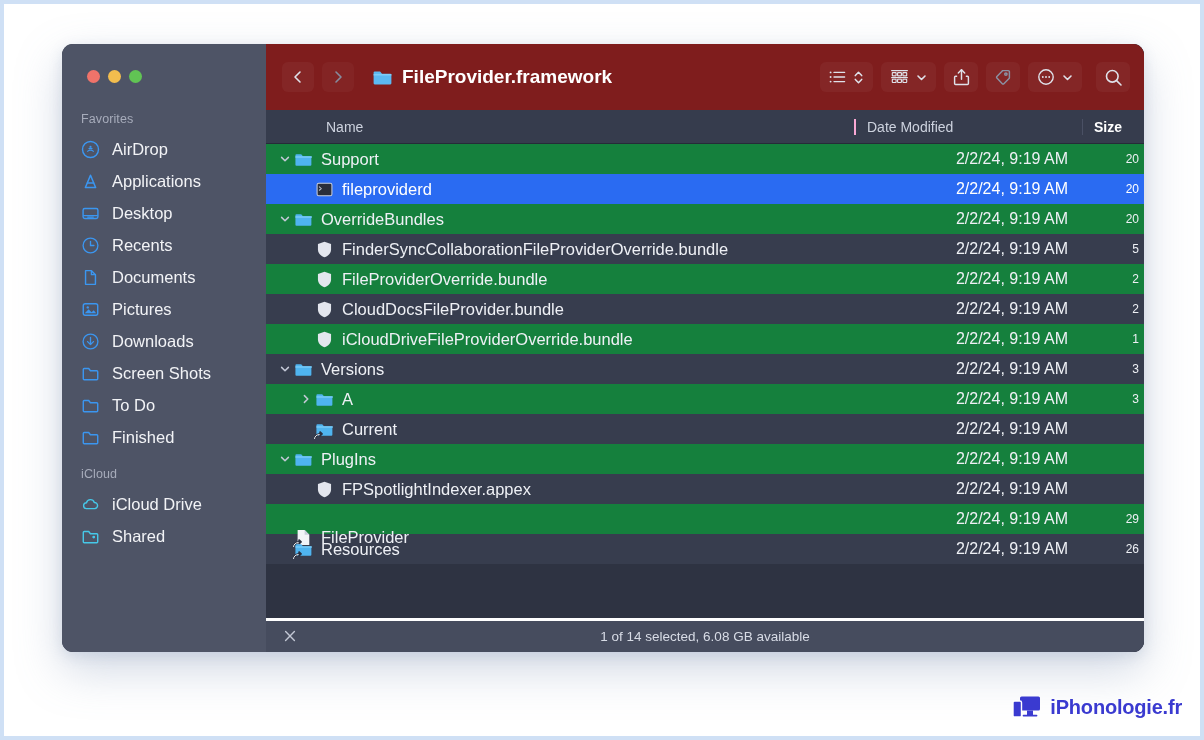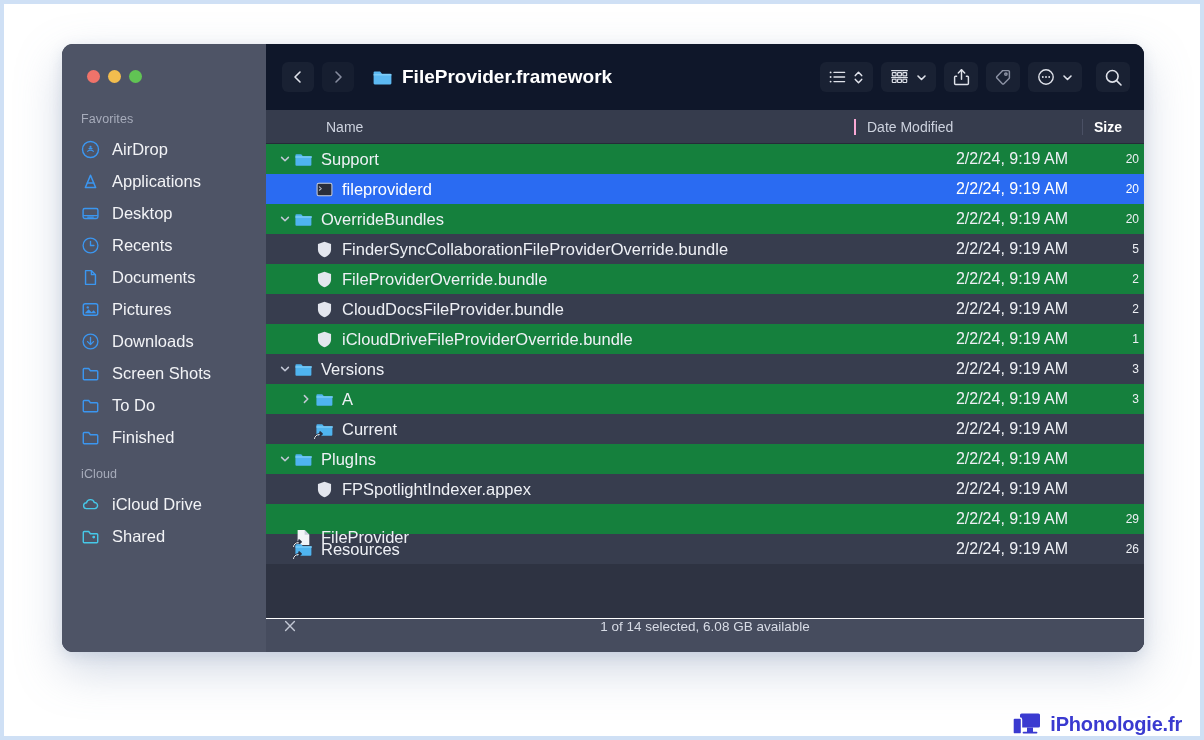--- a/index.html
+++ b/index.html
@@ -93,7 +93,7 @@
   #toolbar {
     height: 66px;
     flex: 0 0 66px;
-    background: #0f172a;
+    background: #7f1d1d;
     display: flex;
     align-items: center;
     padding: 0 14px 0 16px;

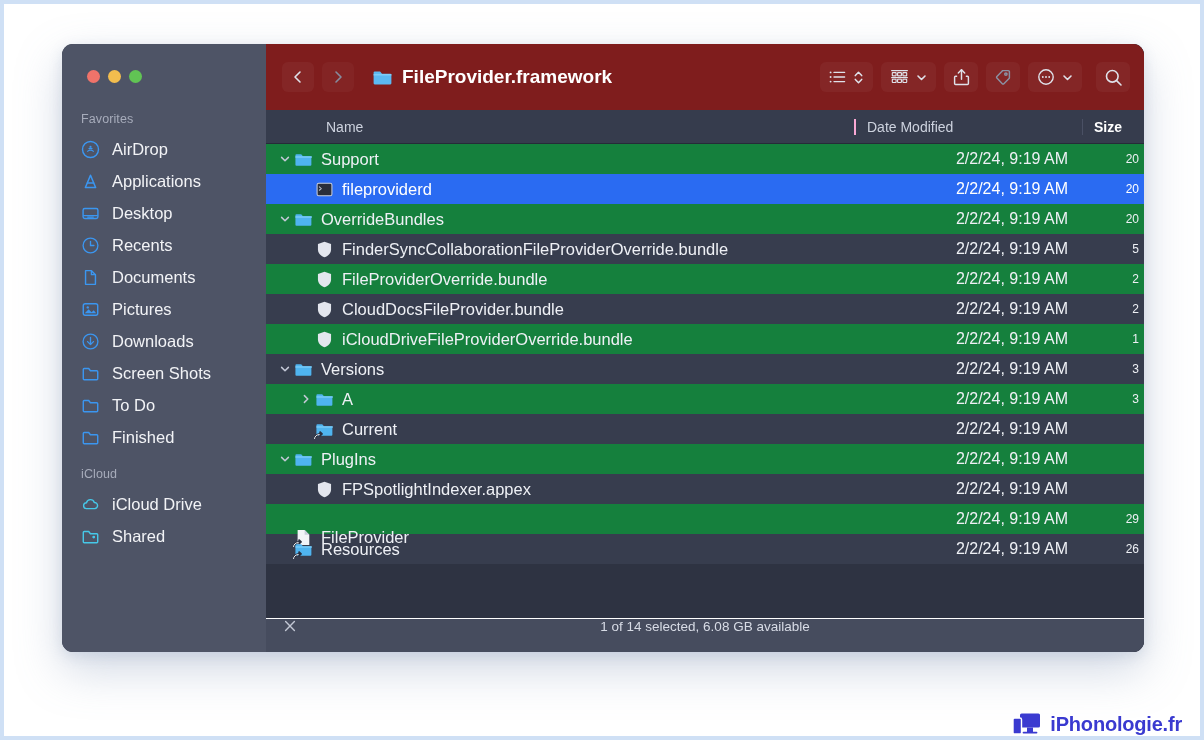--- a/index.html
+++ b/index.html
@@ -228,9 +228,9 @@
     height: 34px;
     flex: 0 0 34px;
     background: #464c5e;
-    border-top: 1px solid #ffffff;
-    display: flex;
-    align-items: flex-start;
+    border-top: 3px solid #ffffff;
+    display: flex;
+    align-items: center;
     position: relative;
     color: #d8dce6;
     font-size: 13.5px;

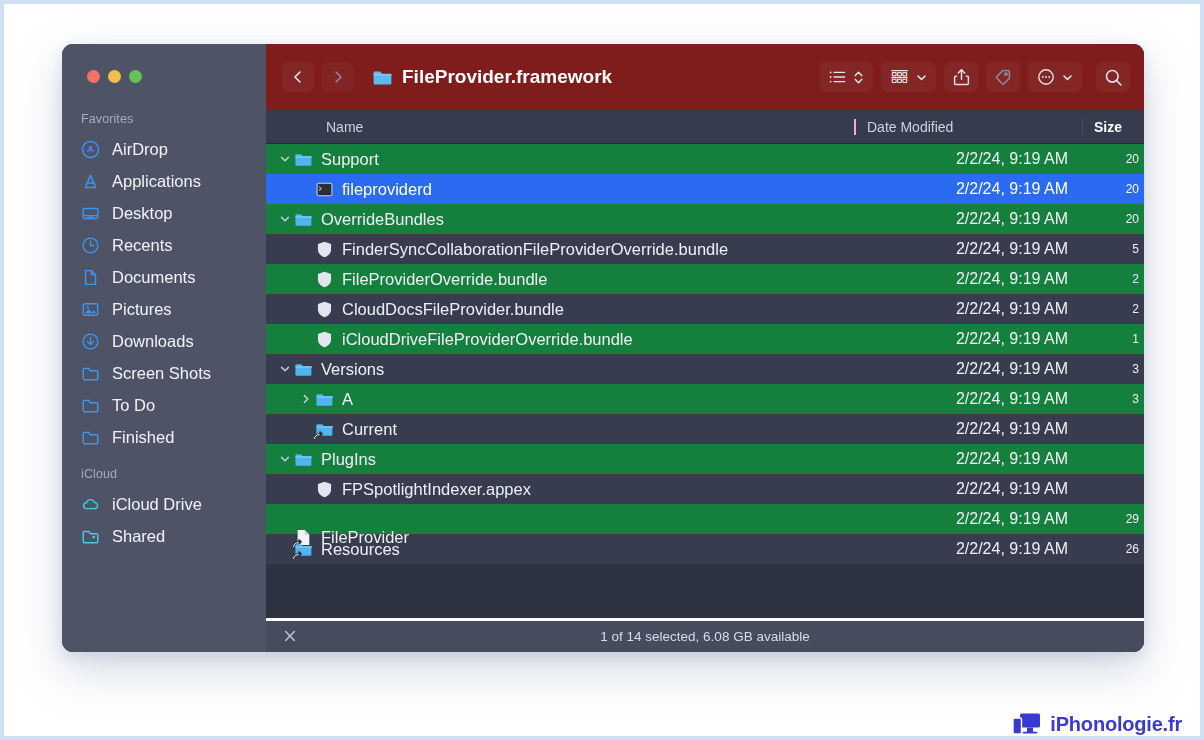--- a/index.html
+++ b/index.html
@@ -250,7 +250,7 @@
   
   #watermark {
     position: absolute;
-    right: 22px; bottom: 4px;
+    right: 22px; bottom: 21px;
     display: flex;
     align-items: center;
     gap: 8px;

